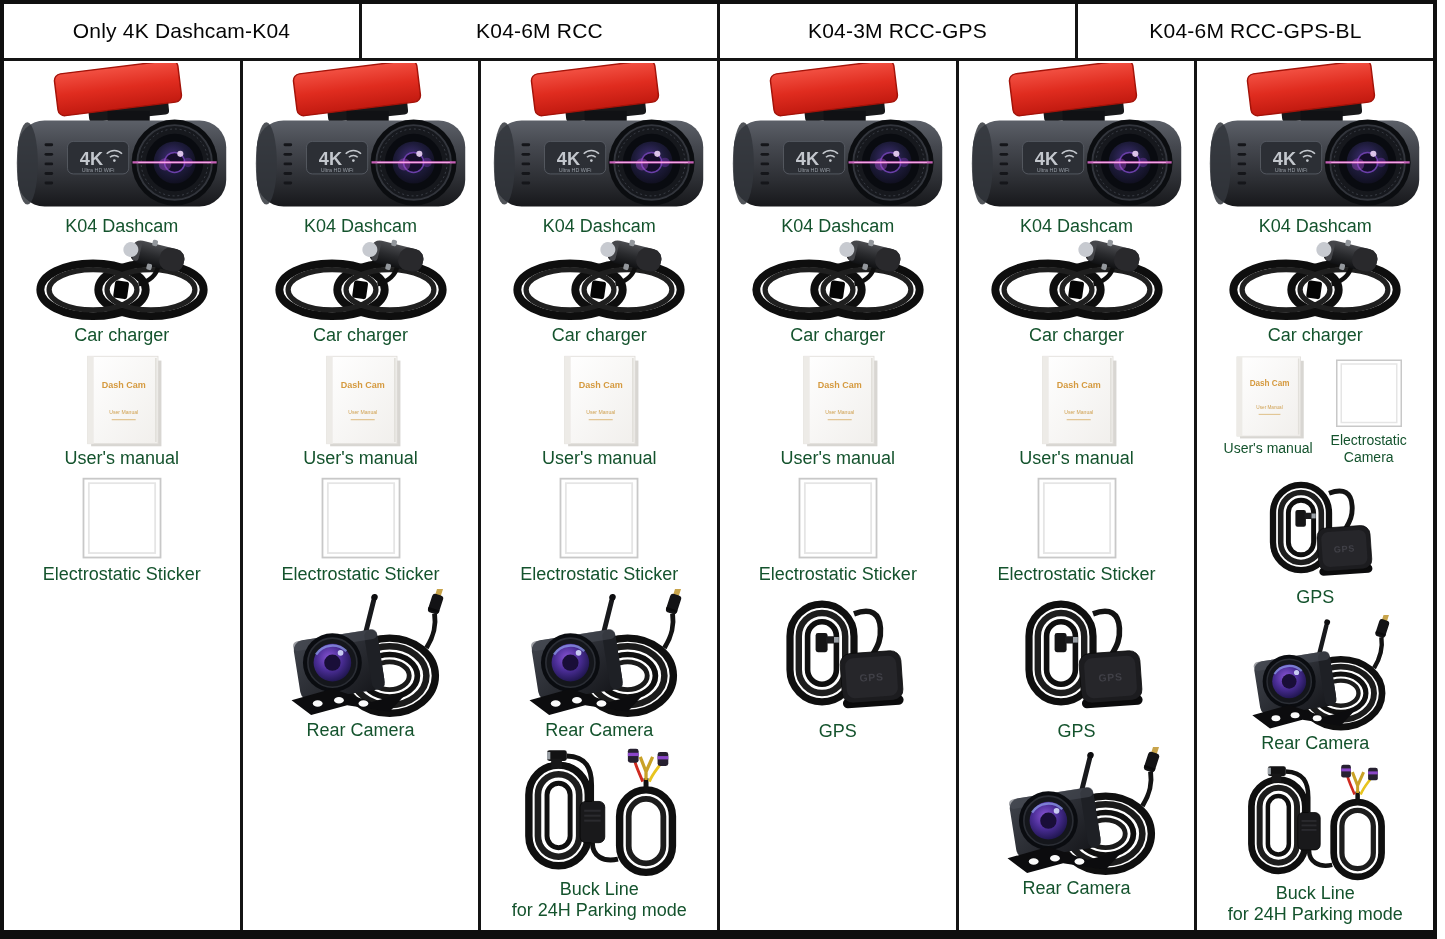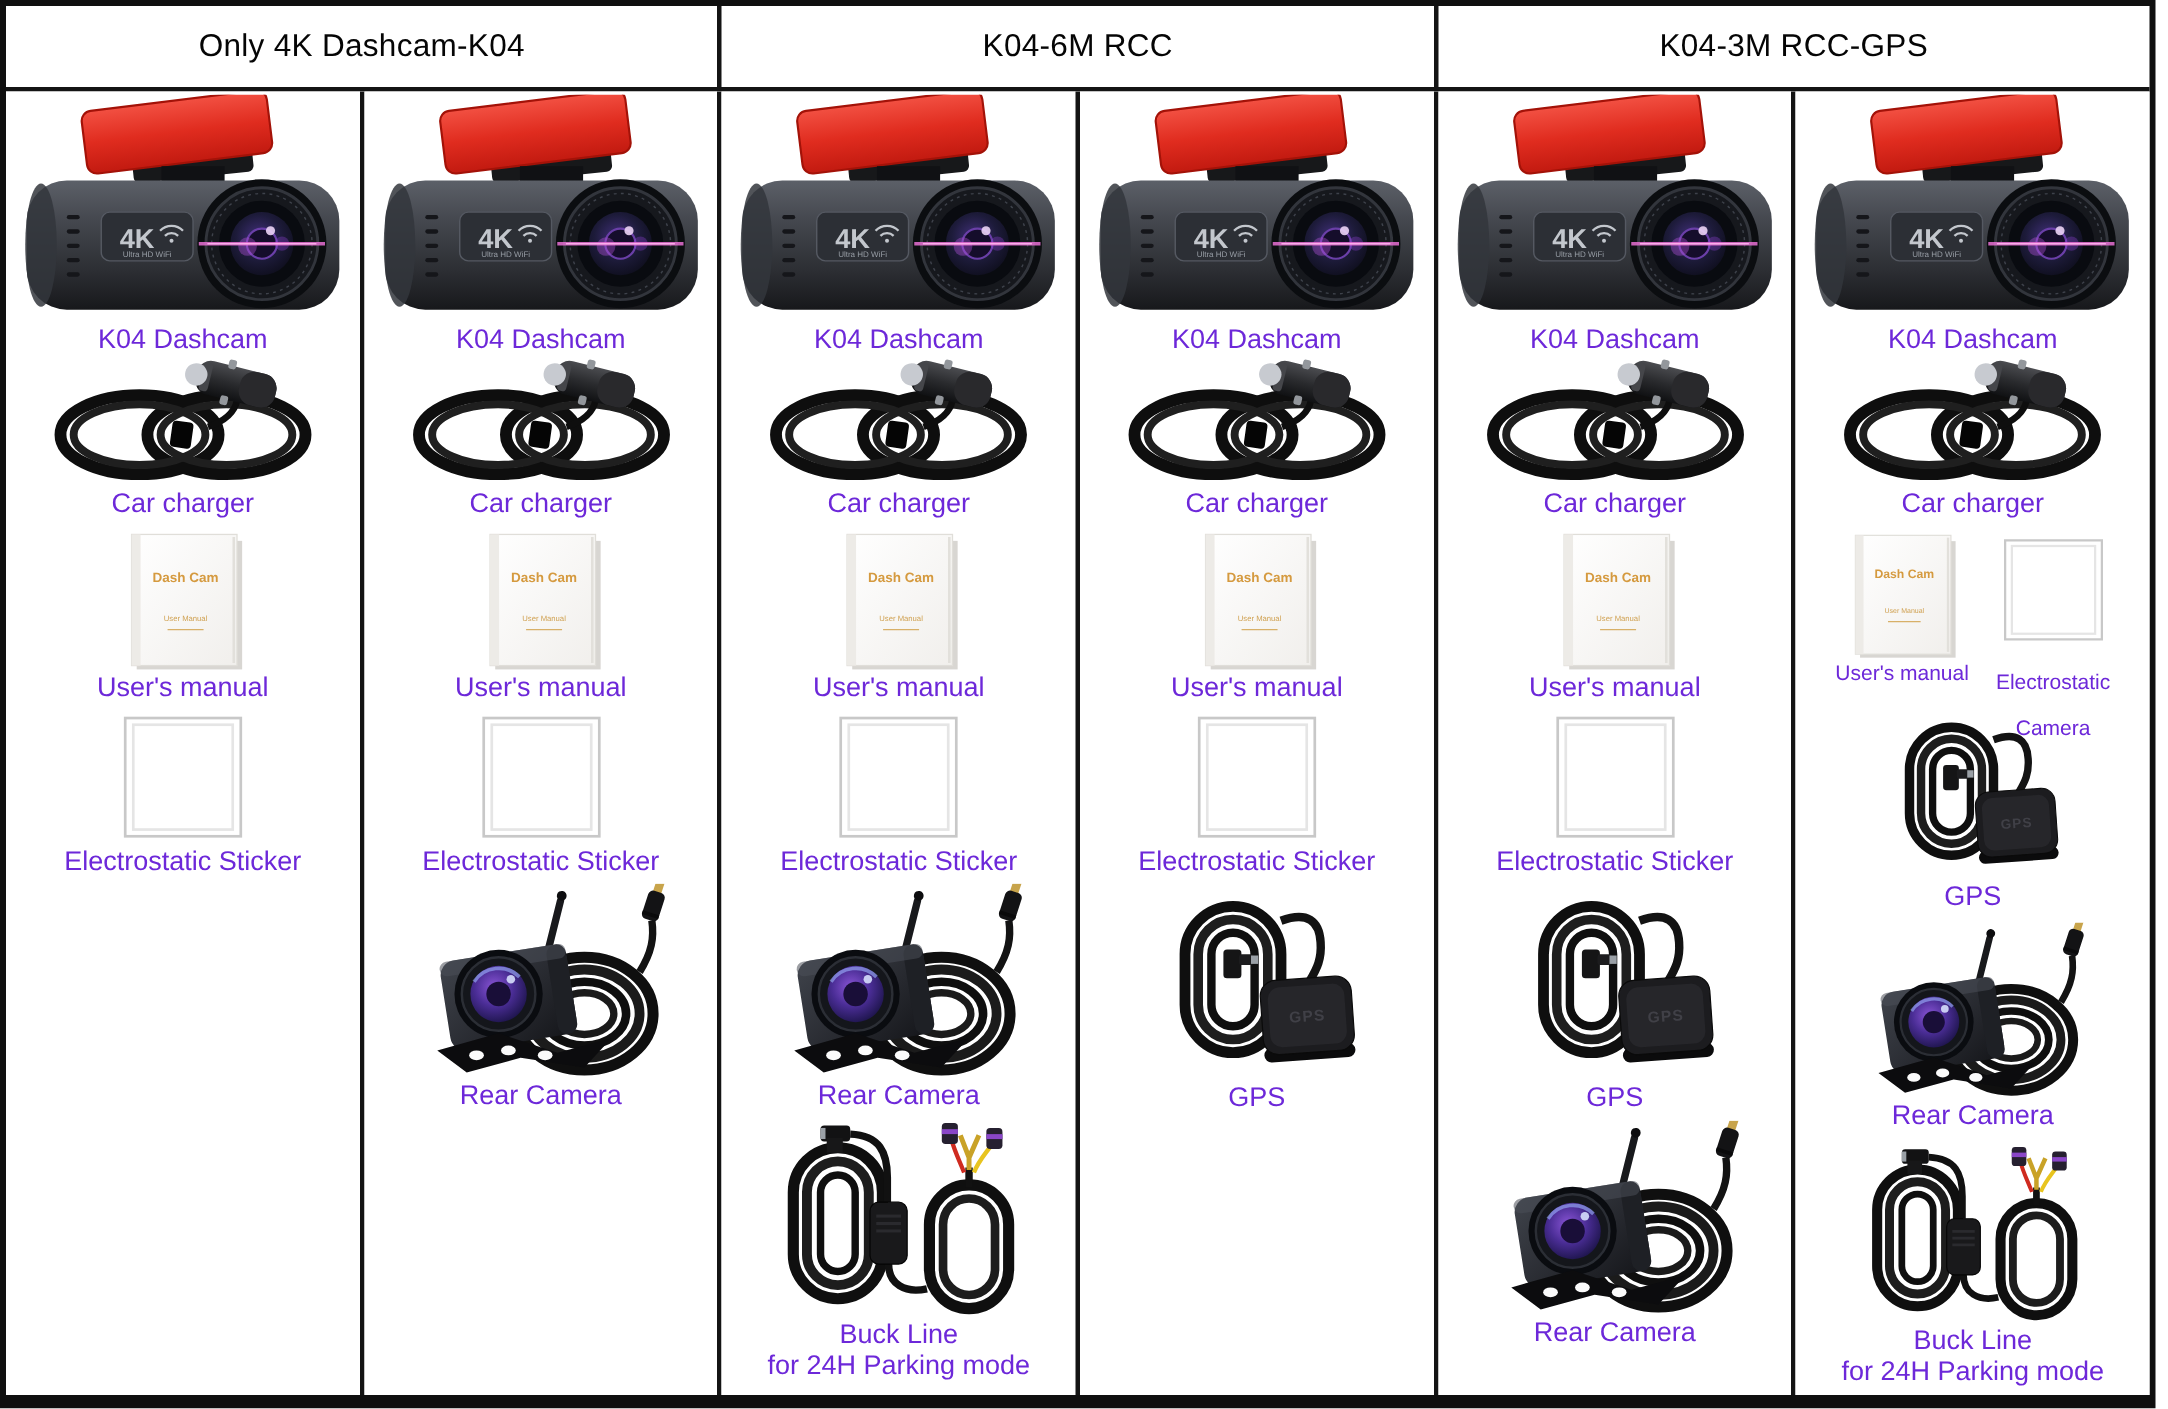--- a/index.html
+++ b/index.html
@@ -249,6 +249,7 @@
     <div class="hcell">Only 4K Dashcam-K04</div>
     <div class="hcell">K04-6M RCC</div>
     <div class="hcell">K04-3M RCC-GPS</div>
+    <div class="hcell">K04-6M RCC-GPS-BL</div>
   </div>
 
   <div class="cols">

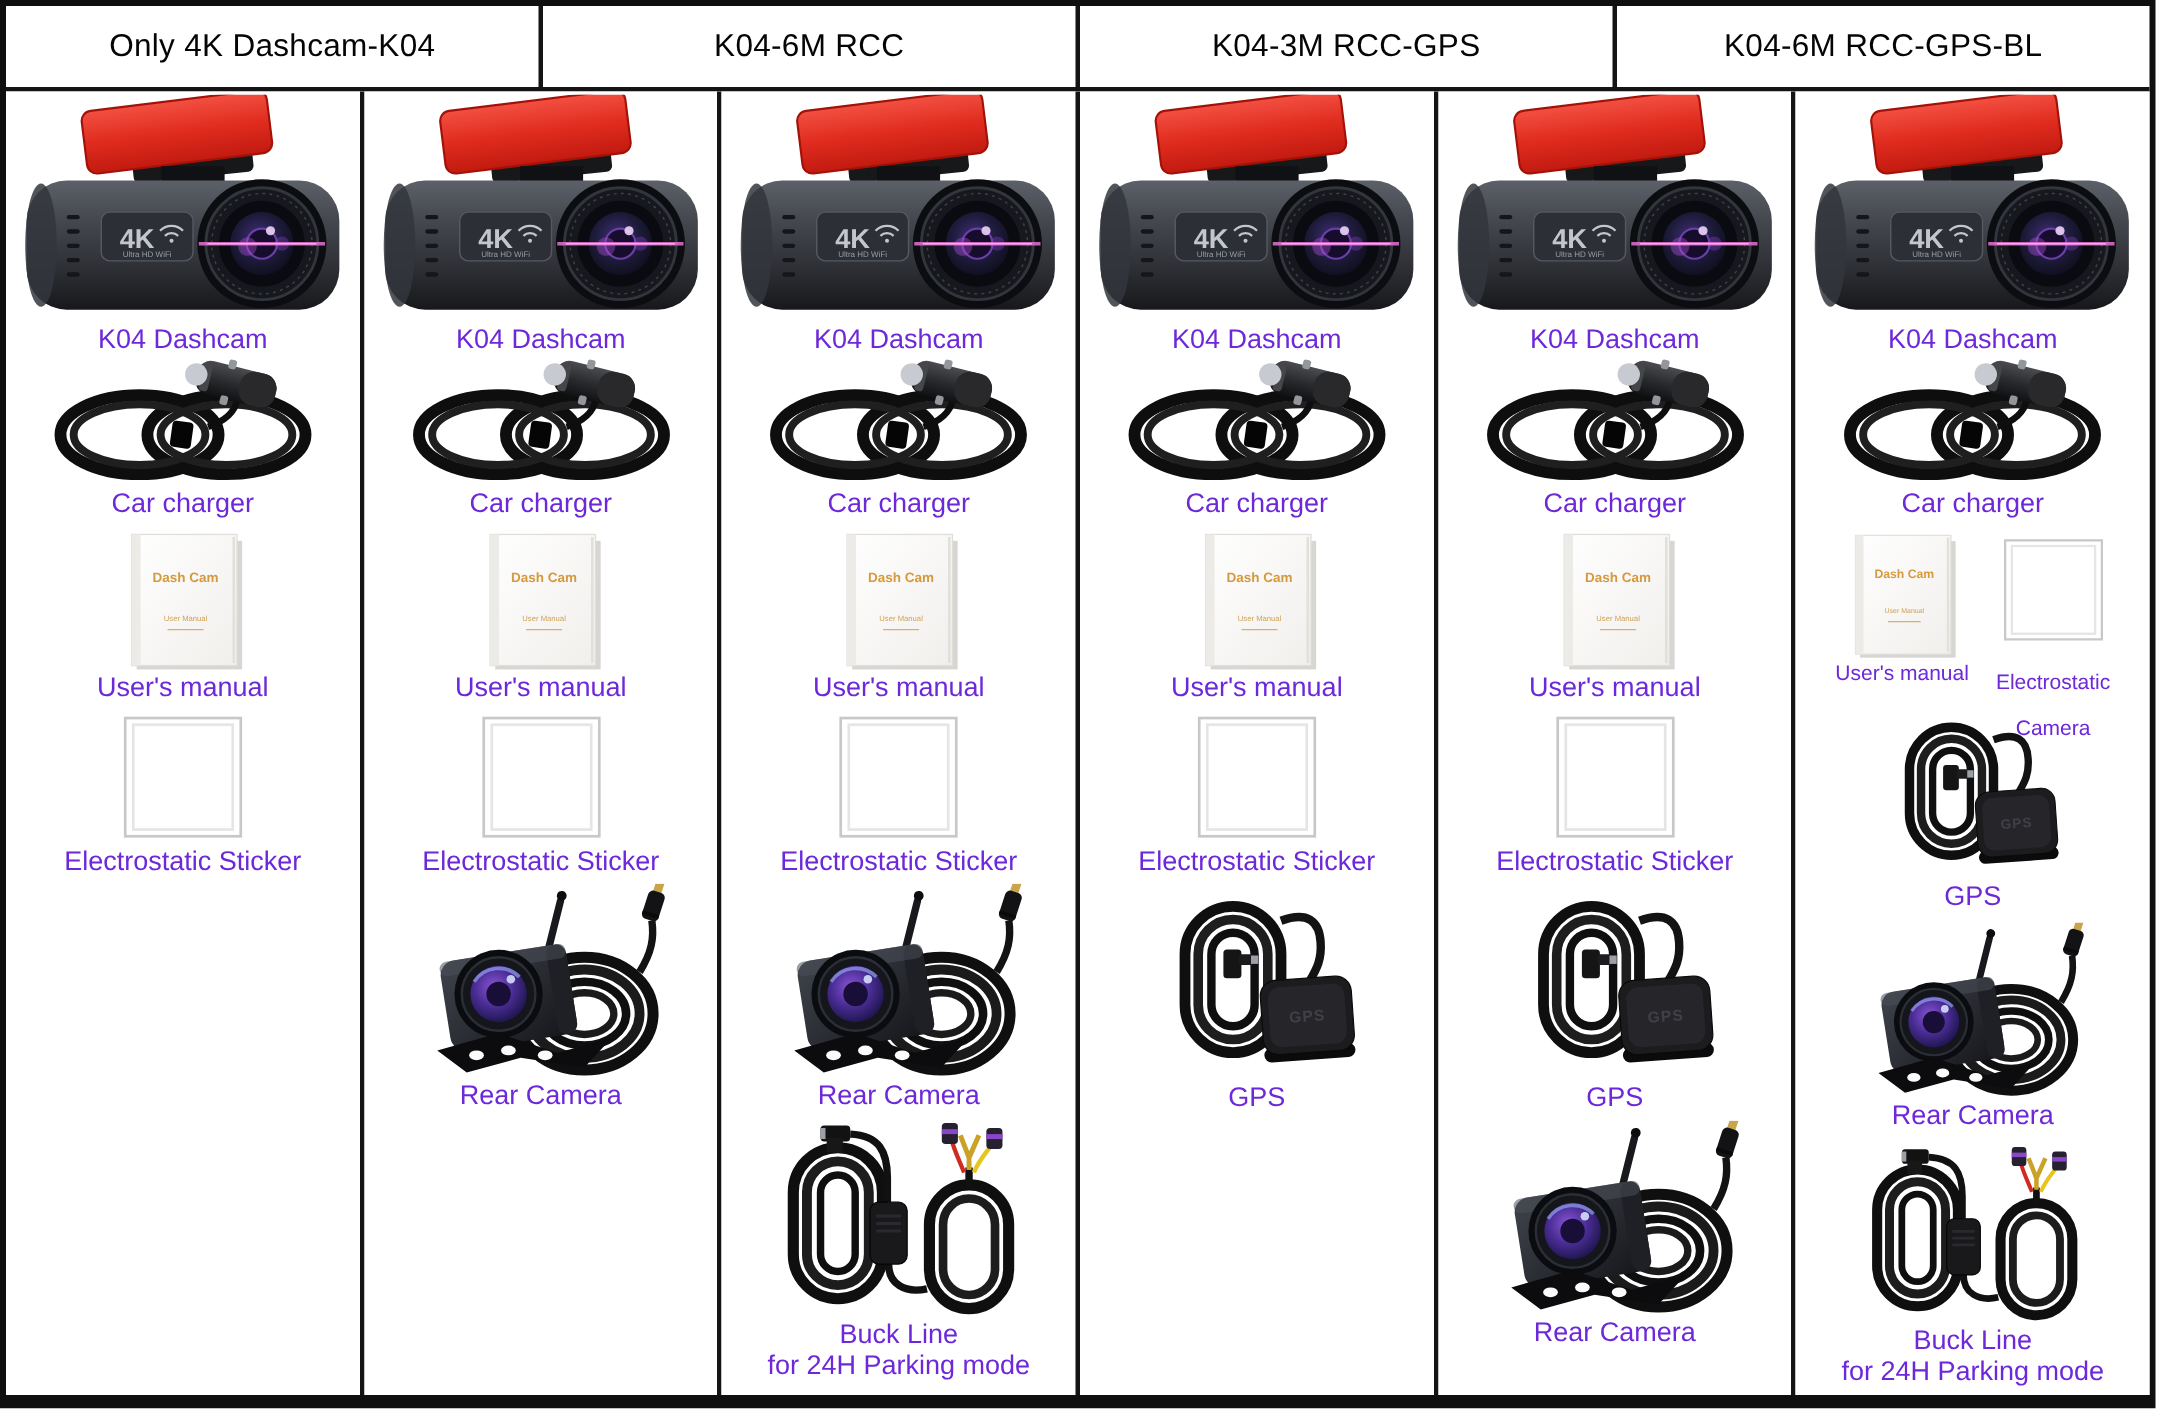--- a/index.html
+++ b/index.html
@@ -22,7 +22,7 @@
   .col:last-child { border-right:none; }
 
   .item { display:flex; flex-direction:column; align-items:center; flex:0 0 auto; }
-  .label { font-size:18px; color:#6d28d9; line-height:21px; white-space:nowrap; }
+  .label { font-size:18px; color:#14532d; line-height:21px; white-space:nowrap; }
   .label.sm { font-size:14px; line-height:17px; }
   svg.pimg { display:block; }
 

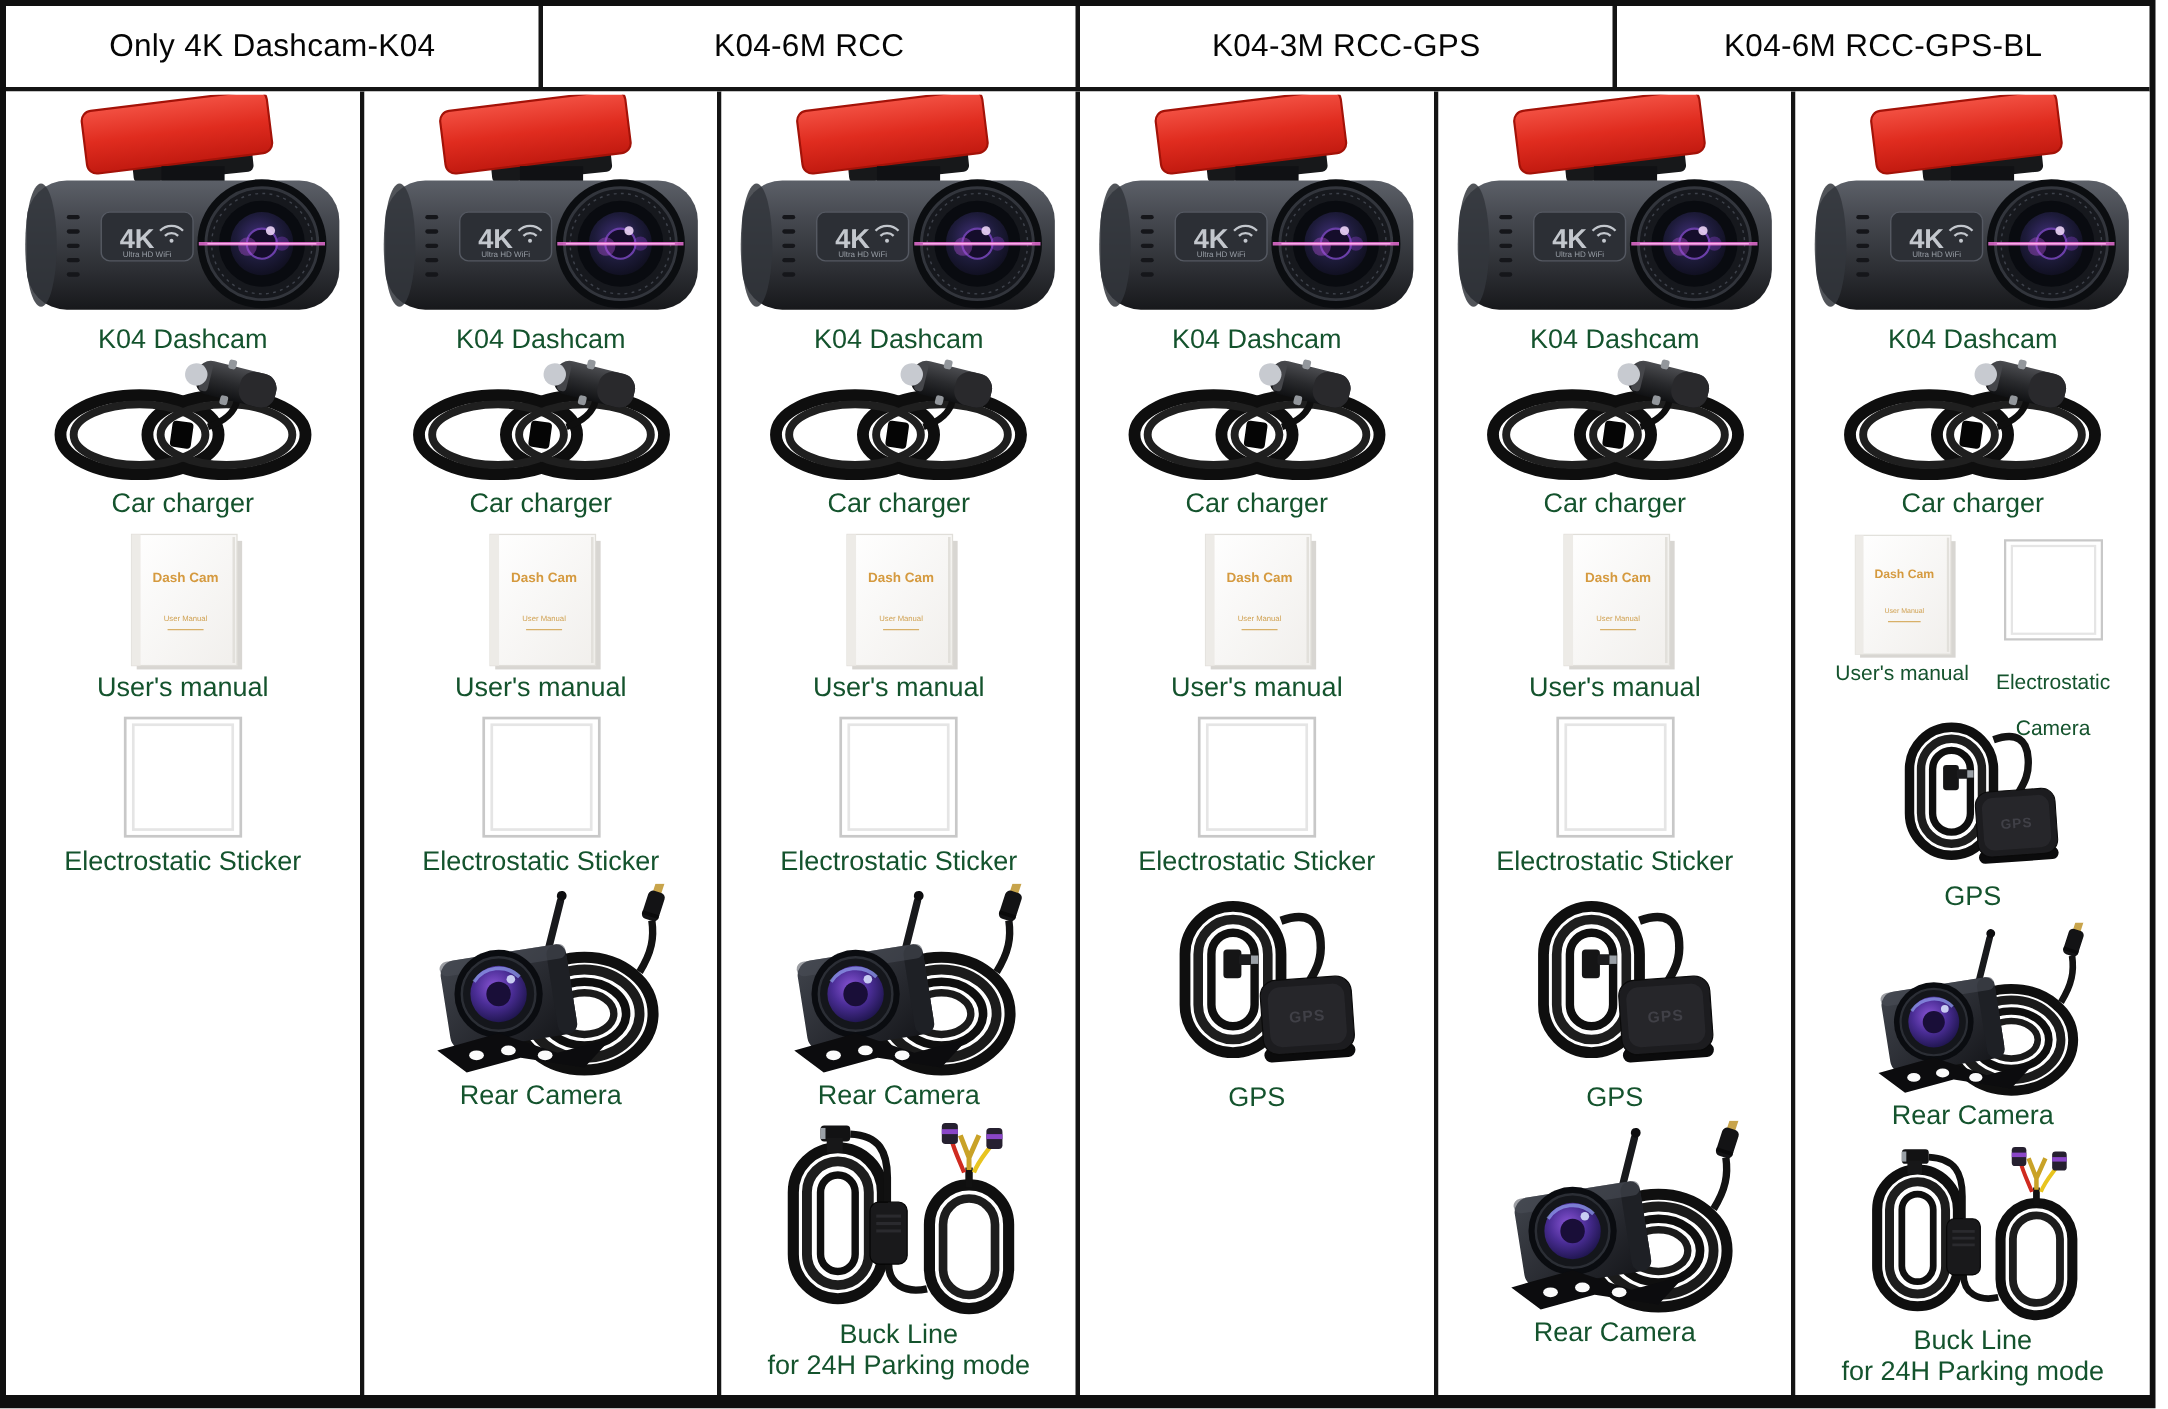--- a/index.html
+++ b/index.html
@@ -37,7 +37,7 @@
   .duo { height:124px; display:flex; align-items:flex-start; gap:18px; padding-top:4px; }
   .duo .item { height:auto; }
   .i-manual-sm svg { width:78px; height:87px; }
-  .i-sticker-sm { padding-top:5px;gap:14px; } .i-sticker-sm svg { width:72px; height:72px; margin-bottom:2px; }
+  .i-sticker-sm { padding-top:5px; } .i-sticker-sm svg { width:72px; height:72px; margin-bottom:2px; }
 
   .c6 .i-gps     { height:142px; padding-top:2px; } .c6 .i-gps svg     { width:126px; height:112px; }
   .c6 .i-rearcam { height:148px; }                  .c6 .i-rearcam svg { width:170px; height:118px; }

